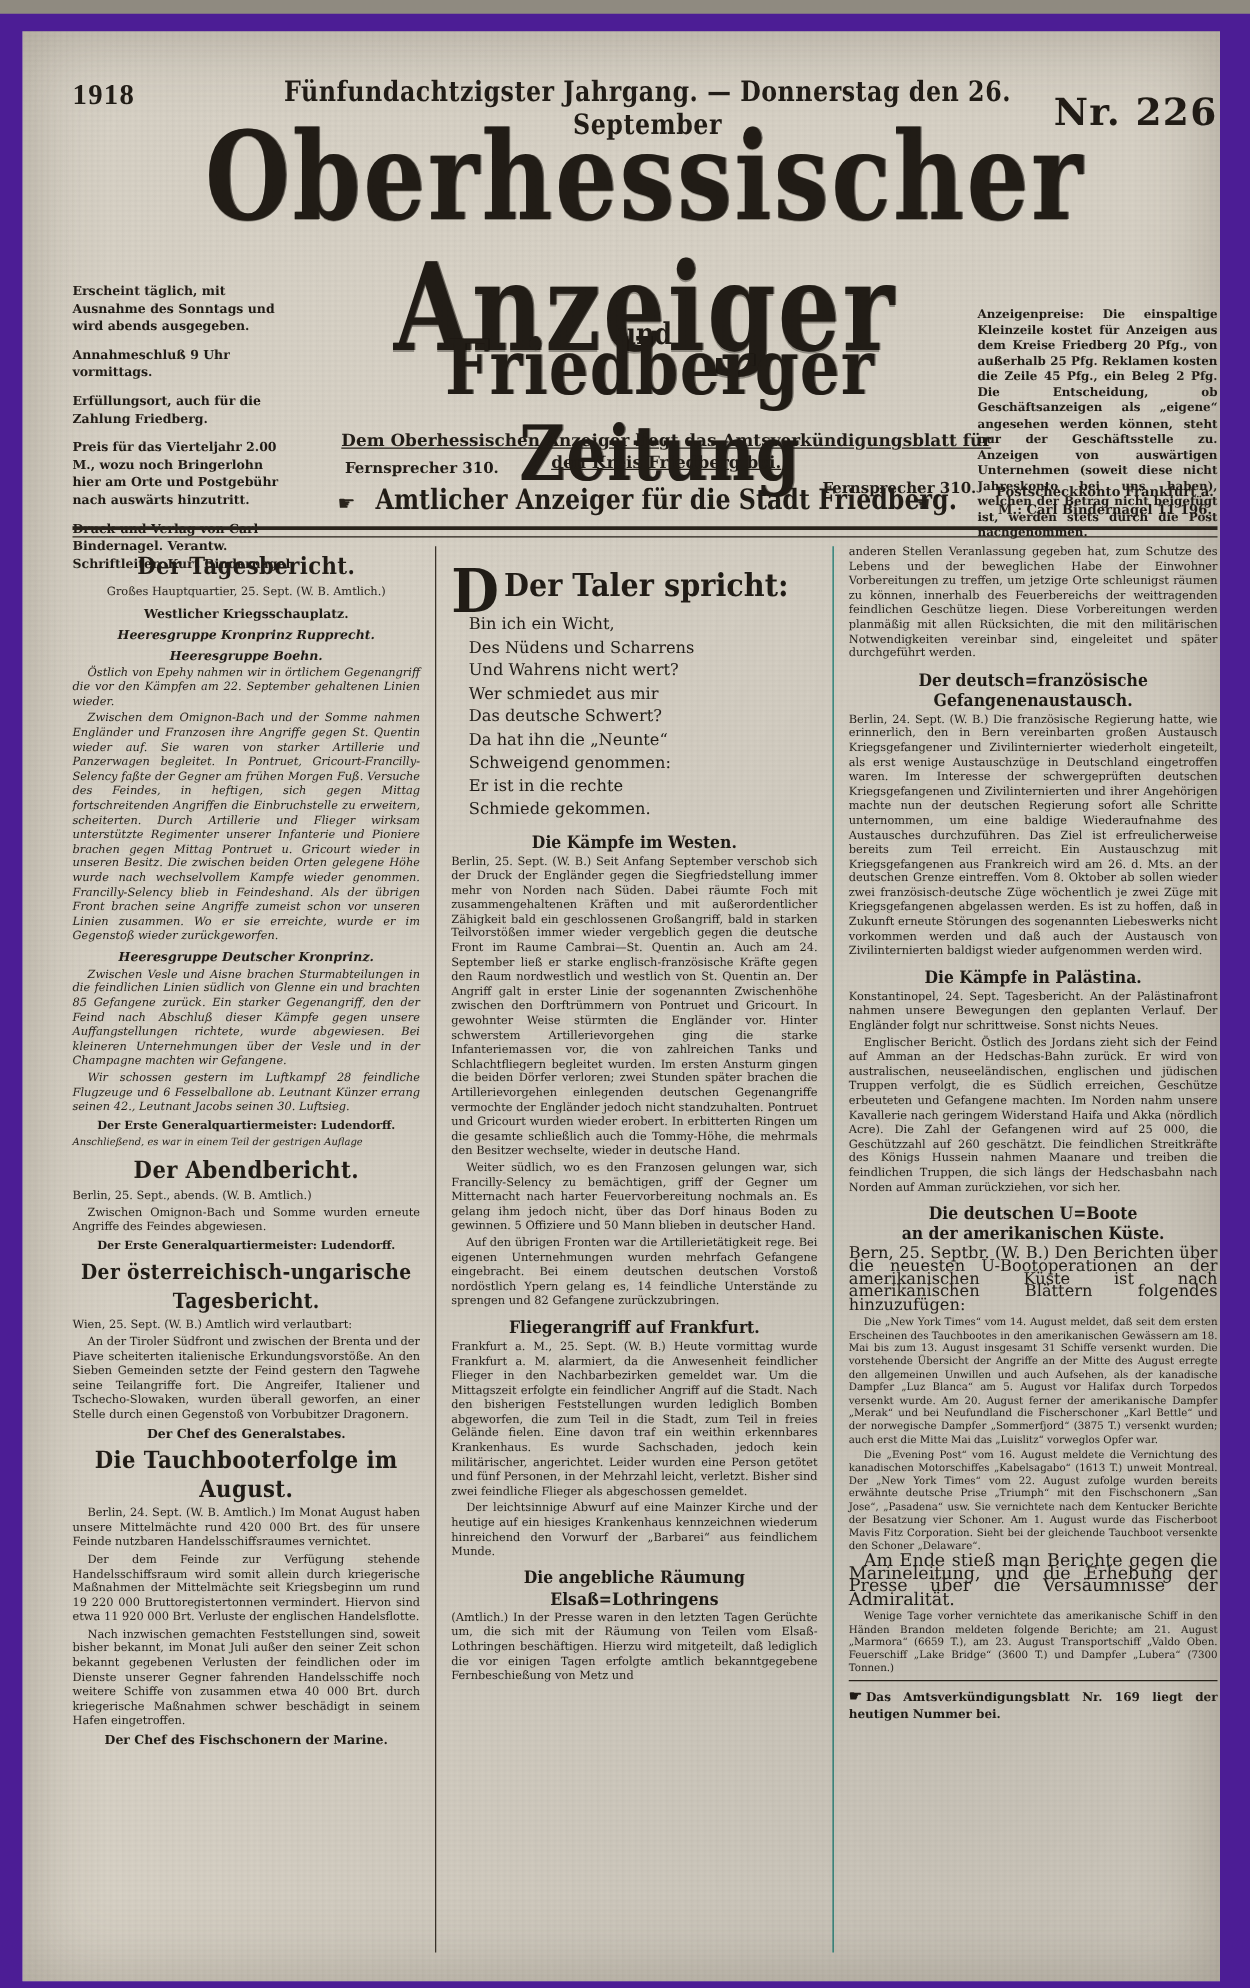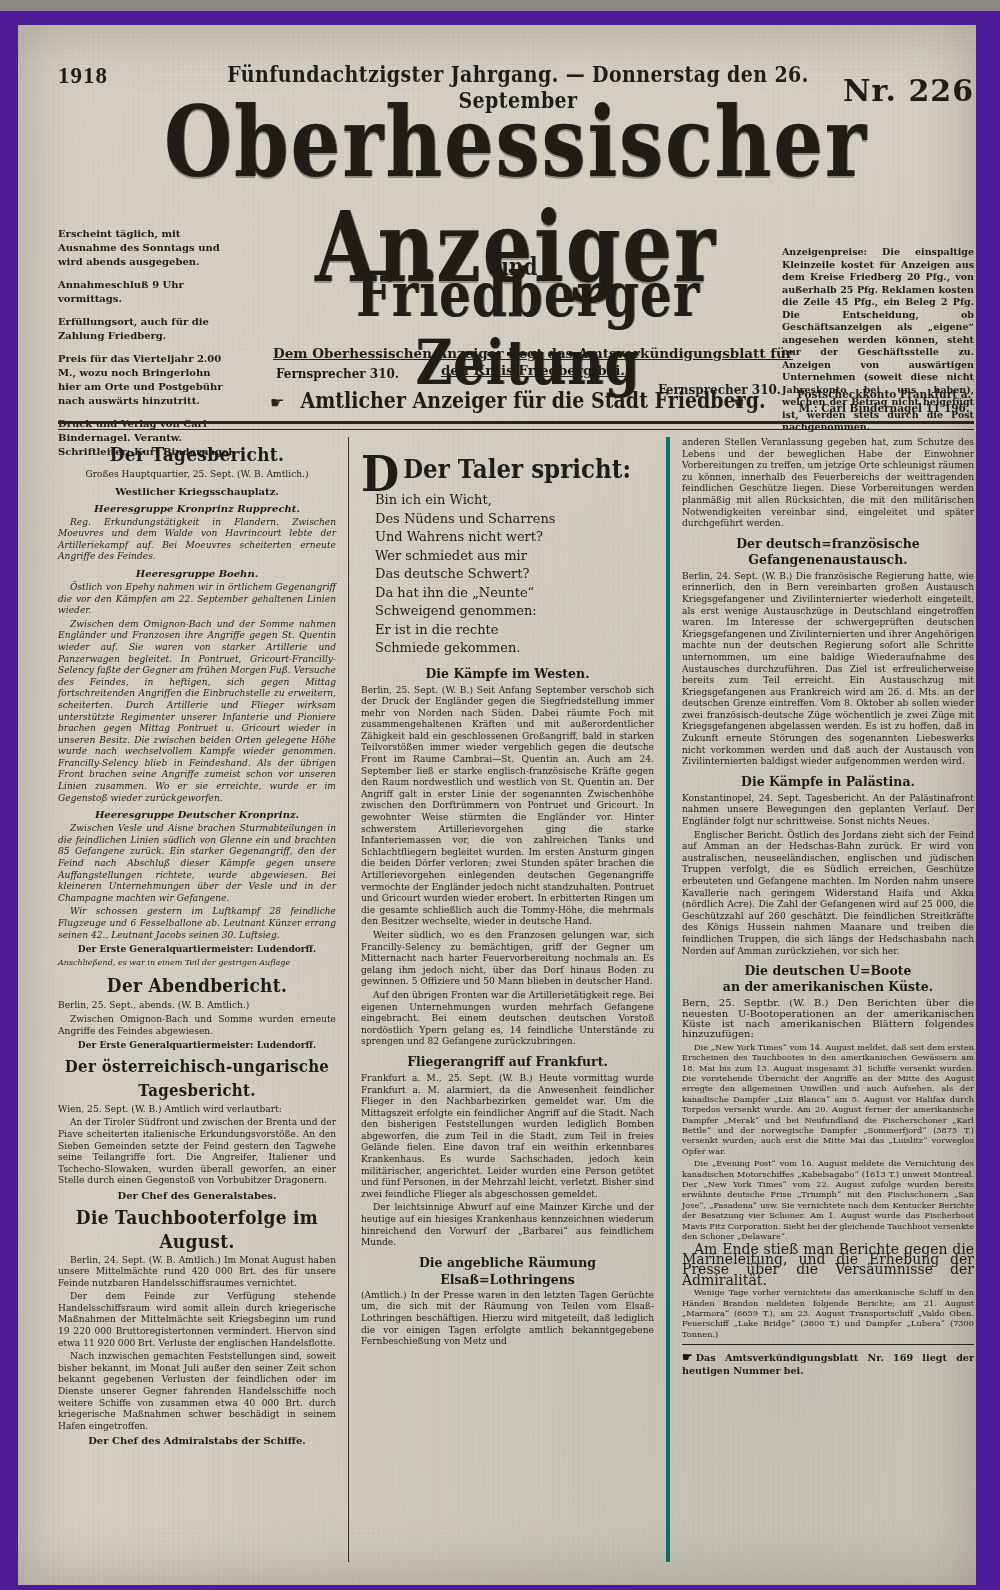--- a/index.html
+++ b/index.html
@@ -223,7 +223,7 @@
   }
   .col.c1 { width: 290px; padding-right: 12px; }
   .col.c2 { width: 318px; padding: 0 12px; border-left: 1px solid #3a332a; }
-  .col.c3 { width: 308px; padding-left: 12px; border-left: 4px solid #0f766e; }
+  .col.c3 { width: 308px; padding-left: 12px; border-left: 1px solid #0f766e; }
 
   .col p { margin: 0 0 2px 0; text-indent: 12px; }
   .col p.noind { text-indent: 0; }

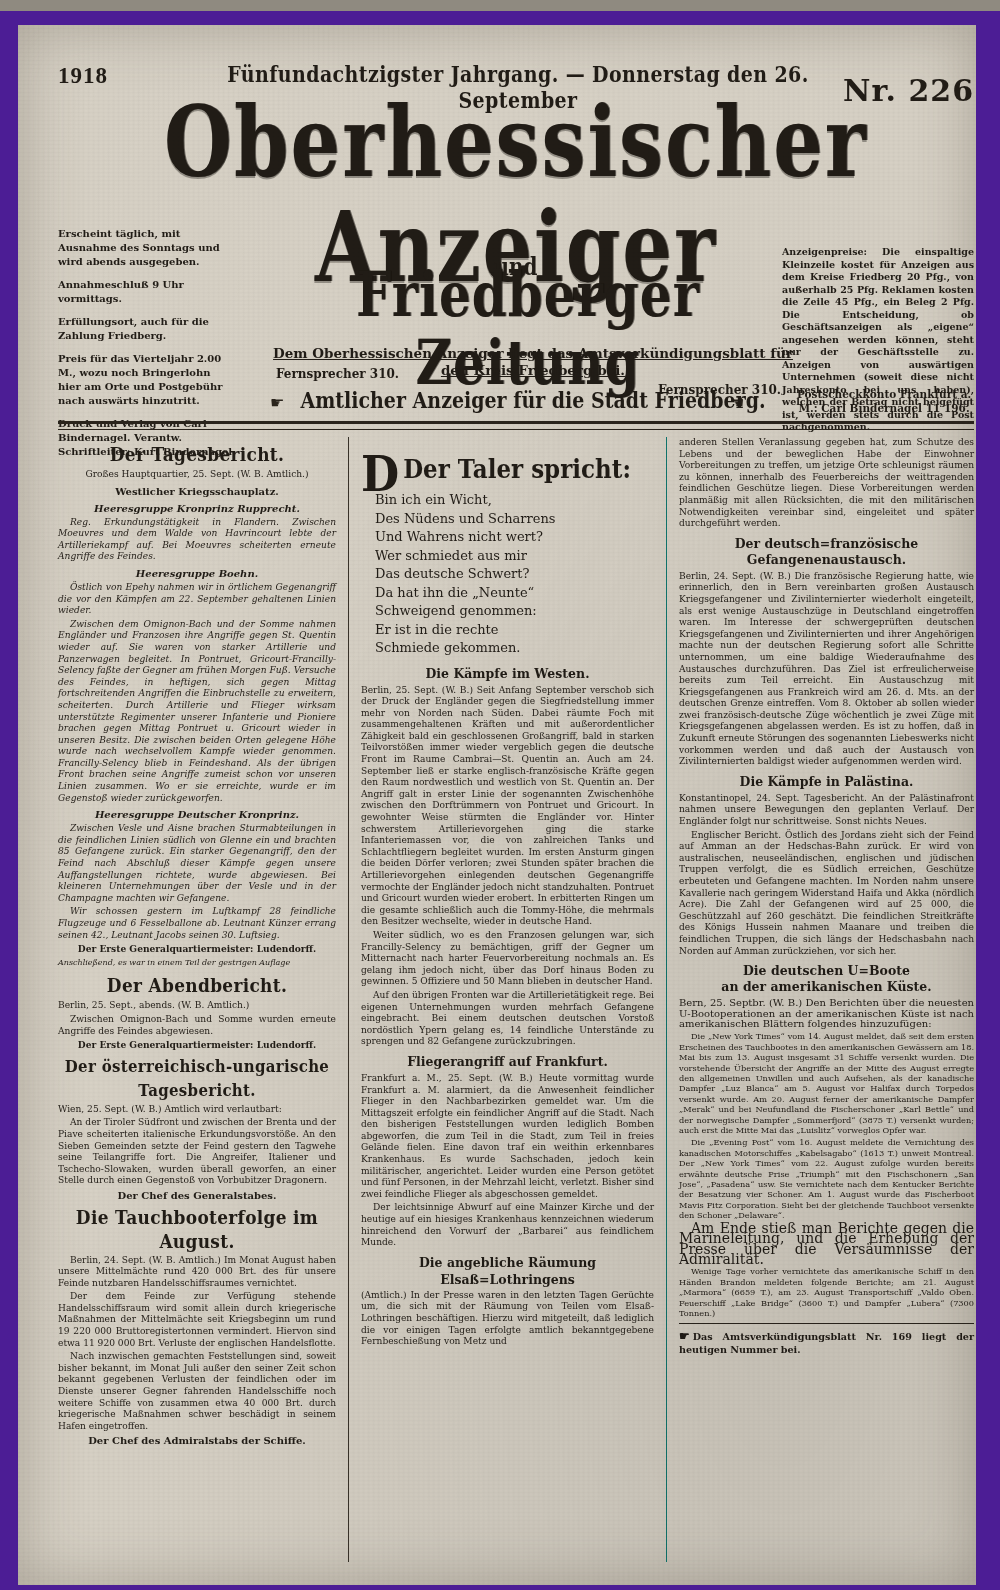--- a/index.html
+++ b/index.html
@@ -352,7 +352,6 @@
         <p class="noind center">Großes Hauptquartier, 25. Sept. (W. B. Amtlich.)</p>
         <h4 class="sub">Westlicher Kriegsschauplatz.</h4>
         <h4 class="sub ital">Heeresgruppe Kronprinz Rupprecht.</h4>
-        <p class="ital">Reg. Erkundungstätigkeit in Flandern. Zwischen Moeuvres und dem Walde von Havrincourt lebte der Artilleriekampf auf. Bei Moeuvres scheiterten erneute Angriffe des Feindes.</p>
         <h4 class="sub ital">Heeresgruppe Boehn.</h4>
         <p class="ital">Östlich von Epehy nahmen wir in örtlichem Gegenangriff die vor den Kämpfen am 22. September gehaltenen Linien wieder.</p>
         <p class="ital">Zwischen dem Omignon-Bach und der Somme nahmen Engländer und Franzosen ihre Angriffe gegen St. Quentin wieder auf. Sie waren von starker Artillerie und Panzerwagen begleitet. In Pontruet, Gricourt-Francilly-Selency faßte der Gegner am frühen Morgen Fuß. Versuche des Feindes, in heftigen, sich gegen Mittag fortschreitenden Angriffen die Einbruchstelle zu erweitern, scheiterten. Durch Artillerie und Flieger wirksam unterstützte Regimenter unserer Infanterie und Pioniere brachen gegen Mittag Pontruet u. Gricourt wieder in unseren Besitz. Die zwischen beiden Orten gelegene Höhe wurde nach wechselvollem Kampfe wieder genommen. Francilly-Selency blieb in Feindeshand. Als der übrigen Front brachen seine Angriffe zumeist schon vor unseren Linien zusammen. Wo er sie erreichte, wurde er im Gegenstoß wieder zurückgeworfen.</p>

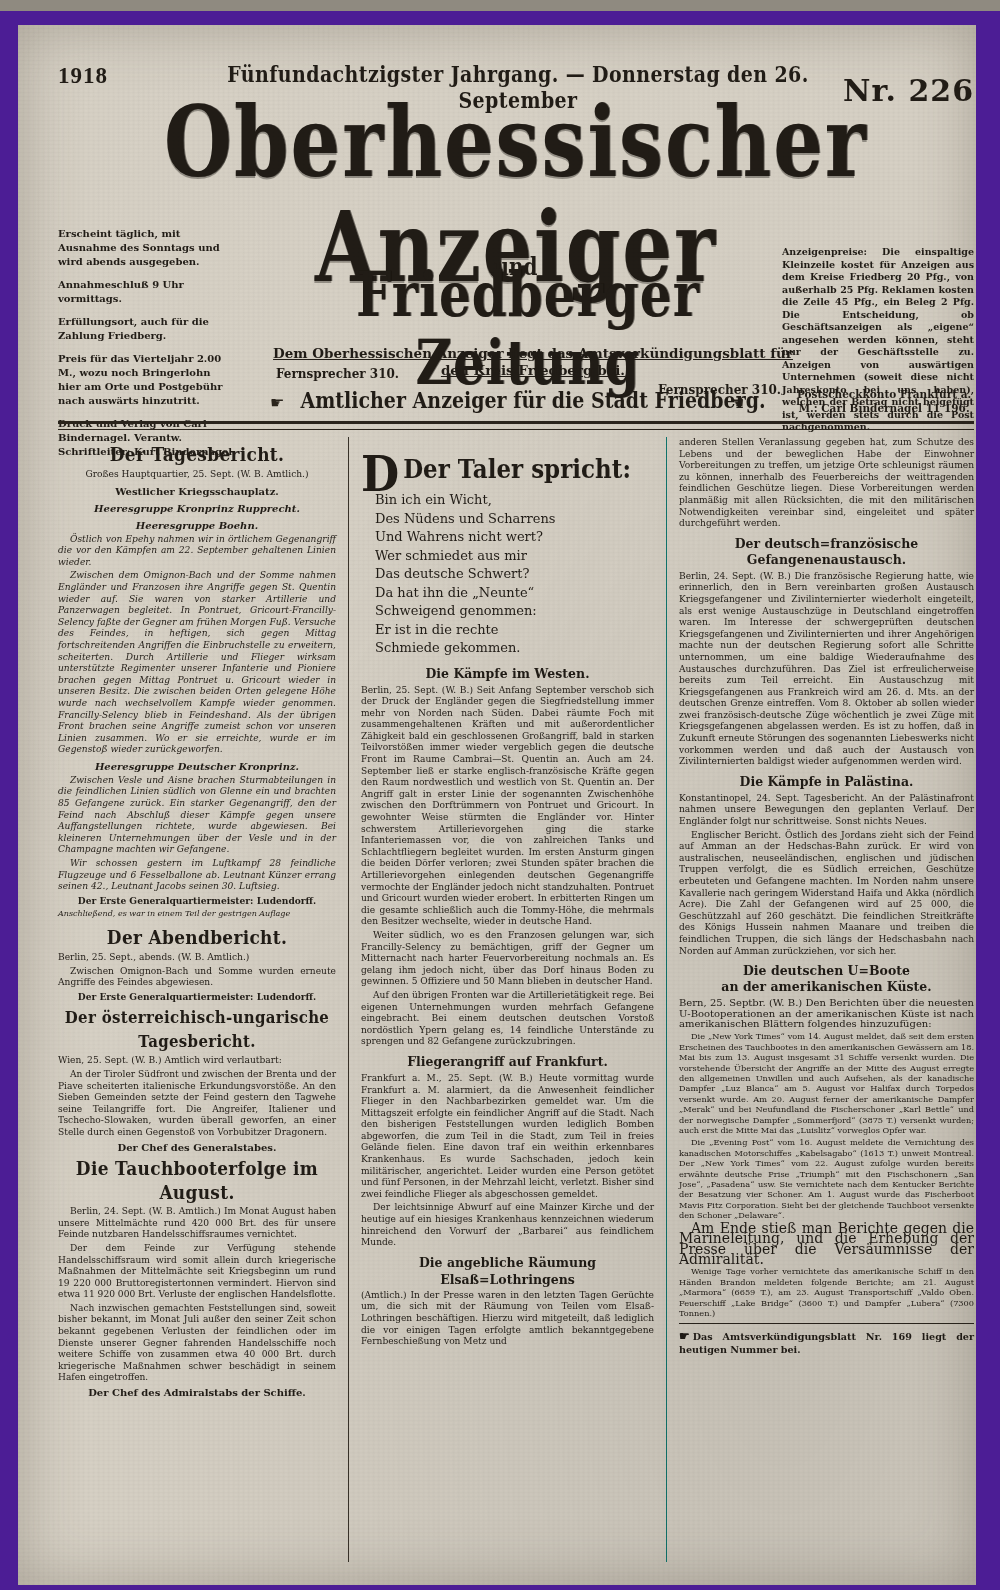--- a/index.html
+++ b/index.html
@@ -422,7 +422,7 @@
 
         <h3 class="sec-sm" style="margin-bottom:0">Die deutschen U=Boote</h3>
         <h3 class="sec-sm" style="margin-top:0">an der amerikanischen Küste.</h3>
-        <p class="noind" style="font-size:10px;line-height:10.4px">Bern, 25. Septbr. (W. B.) Den Berichten über die neuesten U-Bootoperationen an der amerikanischen Küste ist nach amerikanischen Blättern folgendes hinzuzufügen:</p>
+        <p class="noind" style="font-size:13px;line-height:10.4px">Bern, 25. Septbr. (W. B.) Den Berichten über die neuesten U-Bootoperationen an der amerikanischen Küste ist nach amerikanischen Blättern folgendes hinzuzufügen:</p>
         <p style="font-size:8.2px;line-height:10.4px">Die „New York Times“ vom 14. August meldet, daß seit dem ersten Erscheinen des Tauchbootes in den amerikanischen Gewässern am 18. Mai bis zum 13. August insgesamt 31 Schiffe versenkt wurden. Die vorstehende Übersicht der Angriffe an der Mitte des August erregte den allgemeinen Unwillen und auch Aufsehen, als der kanadische Dampfer „Luz Blanca“ am 5. August vor Halifax durch Torpedos versenkt wurde. Am 20. August ferner der amerikanische Dampfer „Merak“ und bei Neufundland die Fischerschoner „Karl Bettle“ und der norwegische Dampfer „Sommerfjord“ (3875 T.) versenkt wurden; auch erst die Mitte Mai das „Luislitz“ vorweglos Opfer war.</p>
         <p style="font-size:8.2px;line-height:10.4px">Die „Evening Post“ vom 16. August meldete die Vernichtung des kanadischen Motorschiffes „Kabelsagabo“ (1613 T.) unweit Montreal. Der „New York Times“ vom 22. August zufolge wurden bereits erwähnte deutsche Prise „Triumph“ mit den Fischschonern „San Jose“, „Pasadena“ usw. Sie vernichtete nach dem Kentucker Berichte der Besatzung vier Schoner. Am 1. August wurde das Fischerboot Mavis Fitz Corporation. Sieht bei der gleichende Tauchboot versenkte den Schoner „Delaware“.</p>
         <p style="font-size:14px;line-height:10.4px">Am Ende stieß man Berichte gegen die Marineleitung, und die Erhebung der Presse über die Versäumnisse der Admiralität.</p>

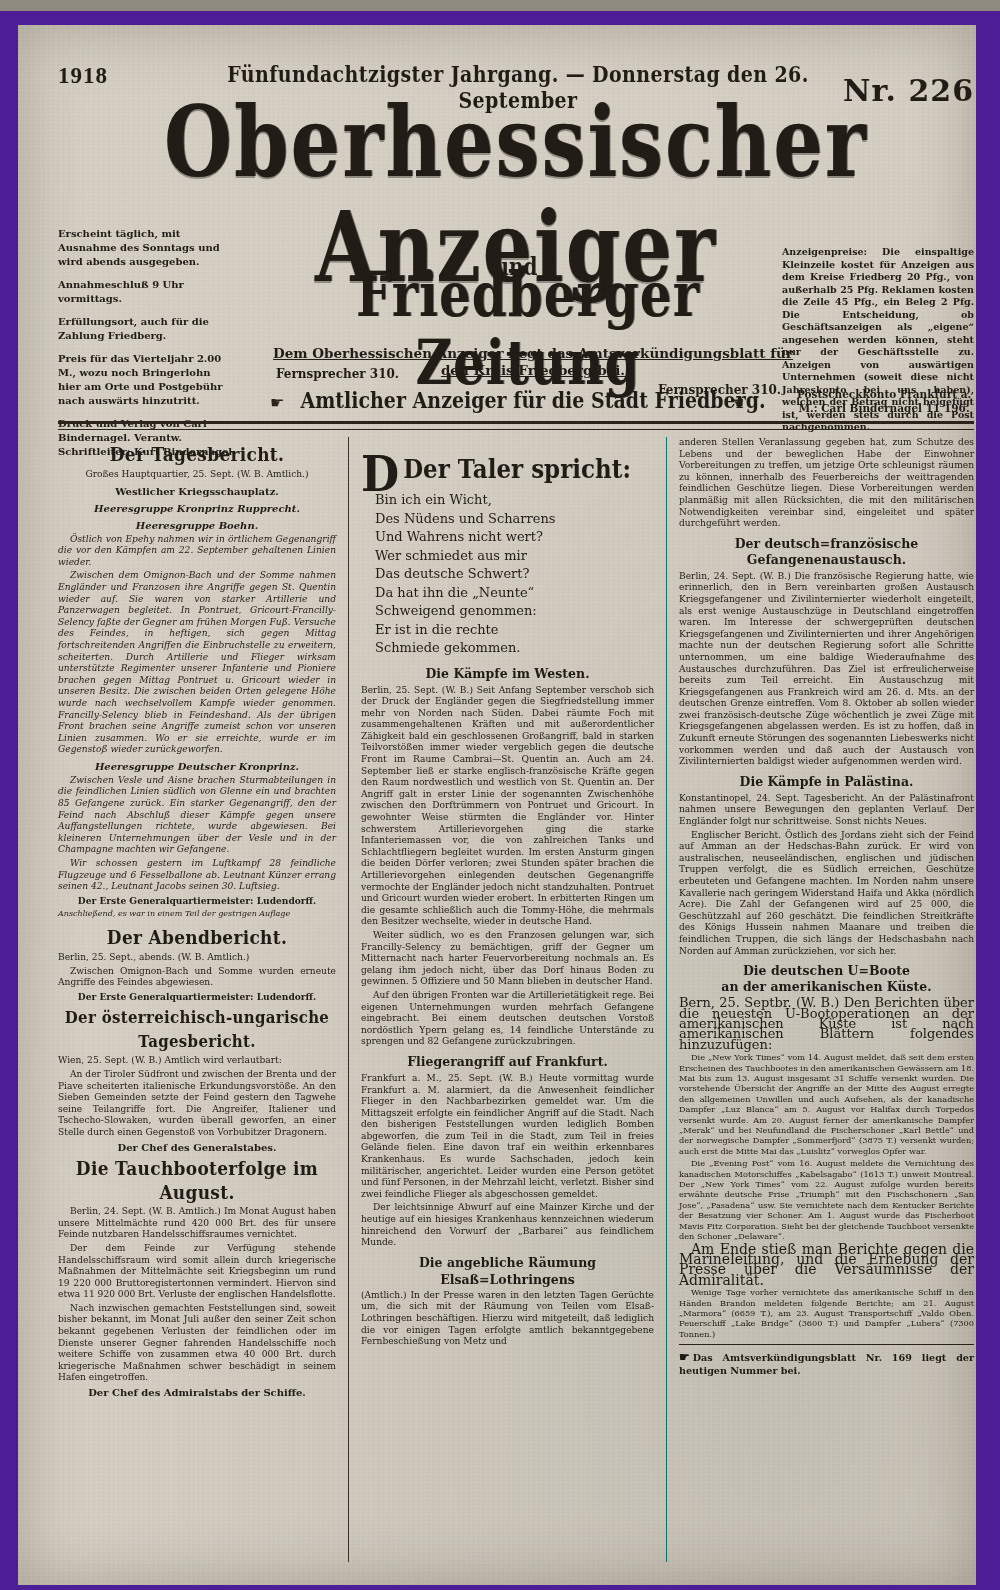--- a/index.html
+++ b/index.html
@@ -375,7 +375,7 @@
         <p>Berlin, 24. Sept. (W. B. Amtlich.) Im Monat August haben unsere Mittelmächte rund 420 000 Brt. des für unsere Feinde nutzbaren Handelsschiffsraumes vernichtet.</p>
         <p>Der dem Feinde zur Verfügung stehende Handelsschiffsraum wird somit allein durch kriegerische Maßnahmen der Mittelmächte seit Kriegsbeginn um rund 19 220 000 Bruttoregistertonnen vermindert. Hiervon sind etwa 11 920 000 Brt. Verluste der englischen Handelsflotte.</p>
         <p>Nach inzwischen gemachten Feststellungen sind, soweit bisher bekannt, im Monat Juli außer den seiner Zeit schon bekannt gegebenen Verlusten der feindlichen oder im Dienste unserer Gegner fahrenden Handelsschiffe noch weitere Schiffe von zusammen etwa 40 000 Brt. durch kriegerische Maßnahmen schwer beschädigt in seinem Hafen eingetroffen.</p>
-        <div class="sig">Der Chef des Admiralstabs der Schiffe.</div>
+        <div class="sig">Der Chef des Fischschonern der Marine.</div>
       </div>
 
       <div class="col c2">

